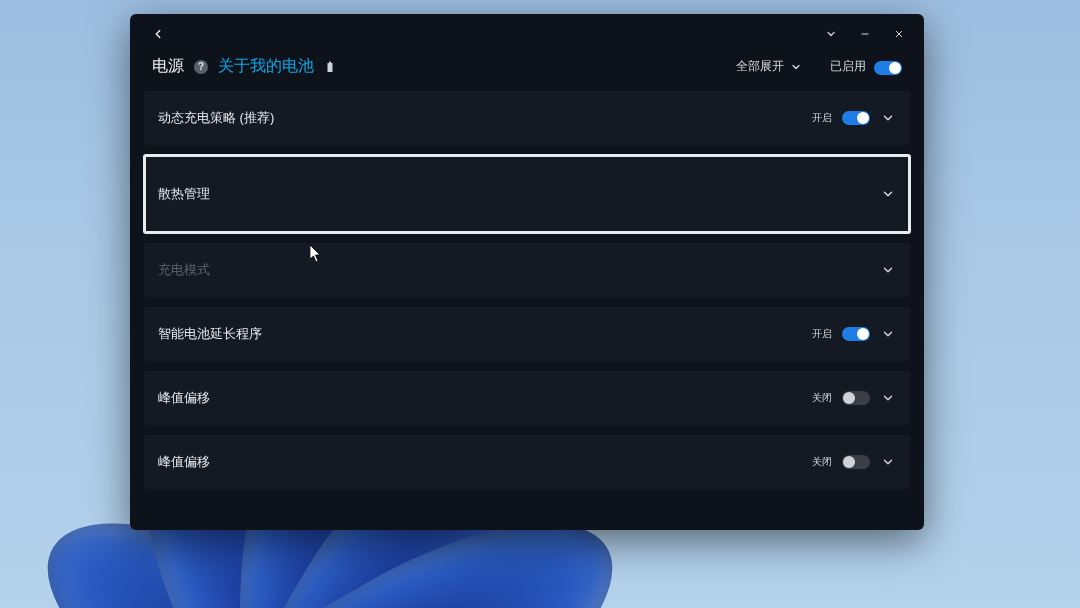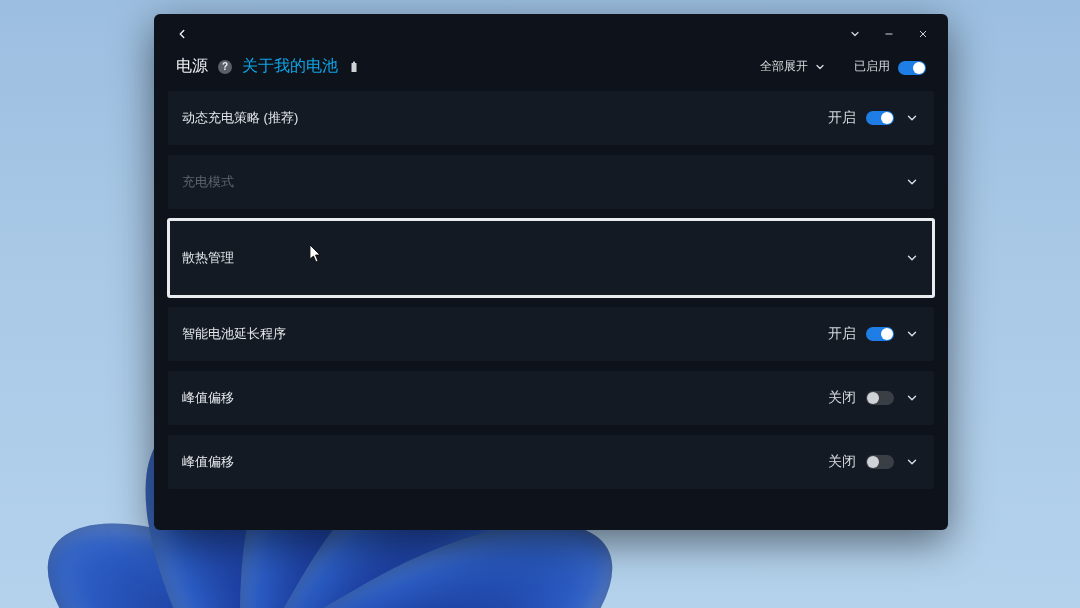--- a/index.html
+++ b/index.html
@@ -34,7 +34,7 @@
 
   .window {
     position: absolute;
-    left: 154px;
+    left: 130px;
     top: 14px;
     width: 794px;
     height: 516px;

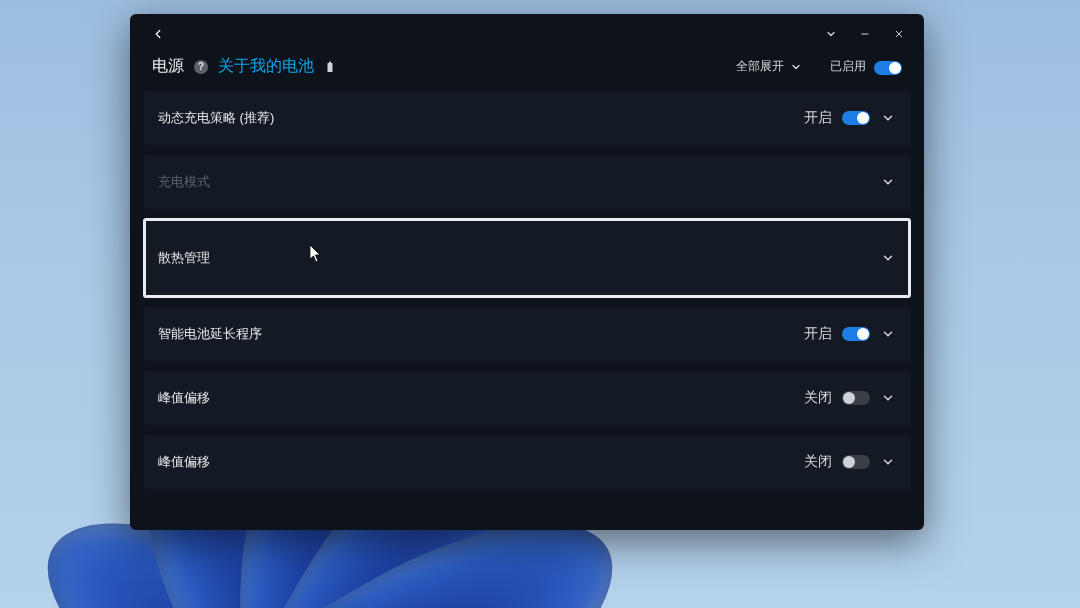--- a/index.html
+++ b/index.html
@@ -129,7 +129,7 @@
   }
   .row-left { display: flex; align-items: center; gap: 8px; }
   .row-right { display: flex; align-items: center; gap: 10px; }
-  .status-label { font-size: 14px; color: #d6d9dc; }
+  .status-label { font-size: 10px; color: #d6d9dc; }
   .chev { display: inline-flex; align-items: center; justify-content: center; width: 16px; cursor: pointer; color: #d6d9dc; }
 
   .cursor {

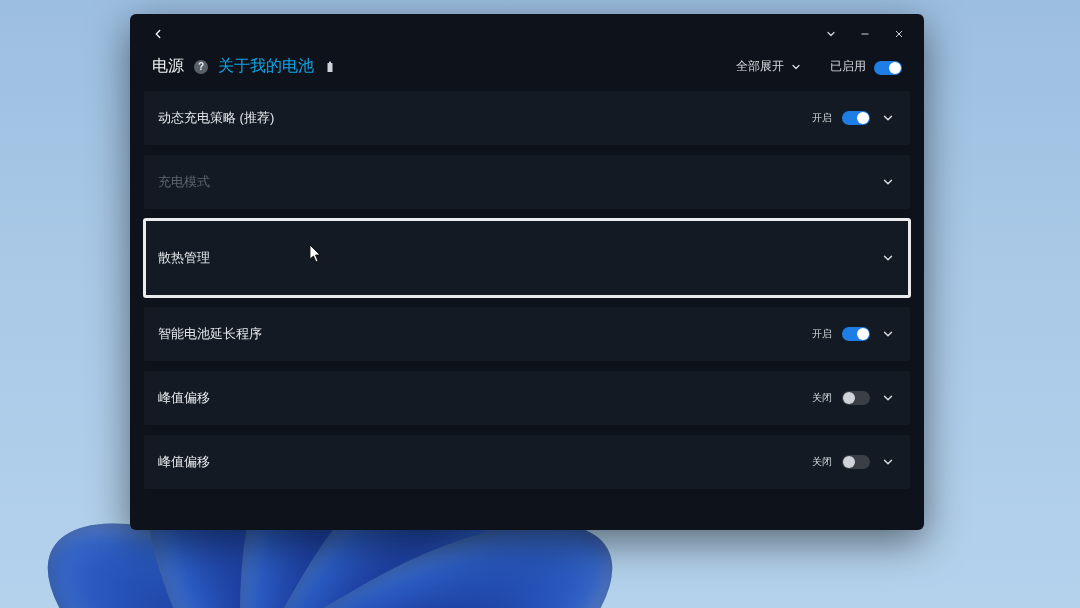--- a/index.html
+++ b/index.html
@@ -224,21 +224,21 @@
           </span>
         </div>
       </div>
+      <div class="row highlight">
+        <div class="row-left">
+          <span>散热管理</span>
+        </div>
+        <div class="row-right">
+          <span class="chev">
+            <svg width="14" height="14" viewBox="0 0 24 24" fill="none" stroke="currentColor" stroke-width="2.5" stroke-linecap="round" stroke-linejoin="round">
+              <polyline points="6 9 12 15 18 9"></polyline>
+            </svg>
+          </span>
+        </div>
+      </div>
       <div class="row disabled">
         <div class="row-left">
           <span>充电模式</span>
-        </div>
-        <div class="row-right">
-          <span class="chev">
-            <svg width="14" height="14" viewBox="0 0 24 24" fill="none" stroke="currentColor" stroke-width="2.5" stroke-linecap="round" stroke-linejoin="round">
-              <polyline points="6 9 12 15 18 9"></polyline>
-            </svg>
-          </span>
-        </div>
-      </div>
-      <div class="row highlight">
-        <div class="row-left">
-          <span>散热管理</span>
         </div>
         <div class="row-right">
           <span class="chev">

